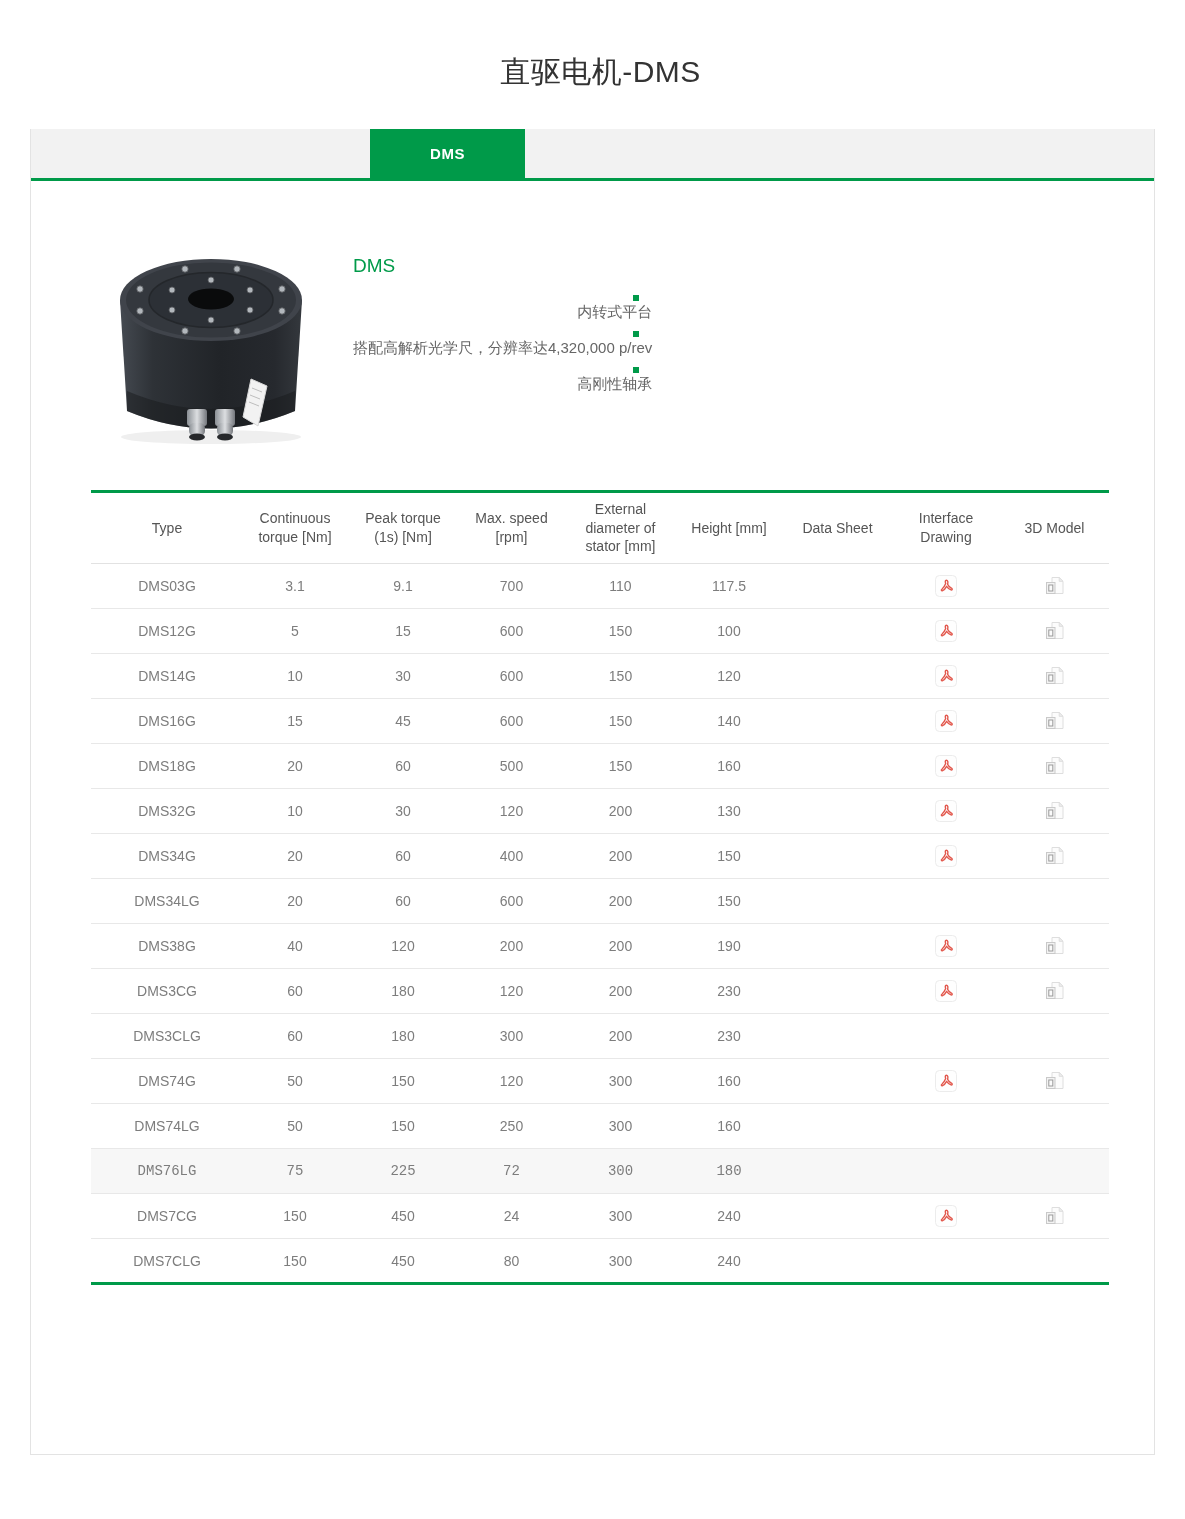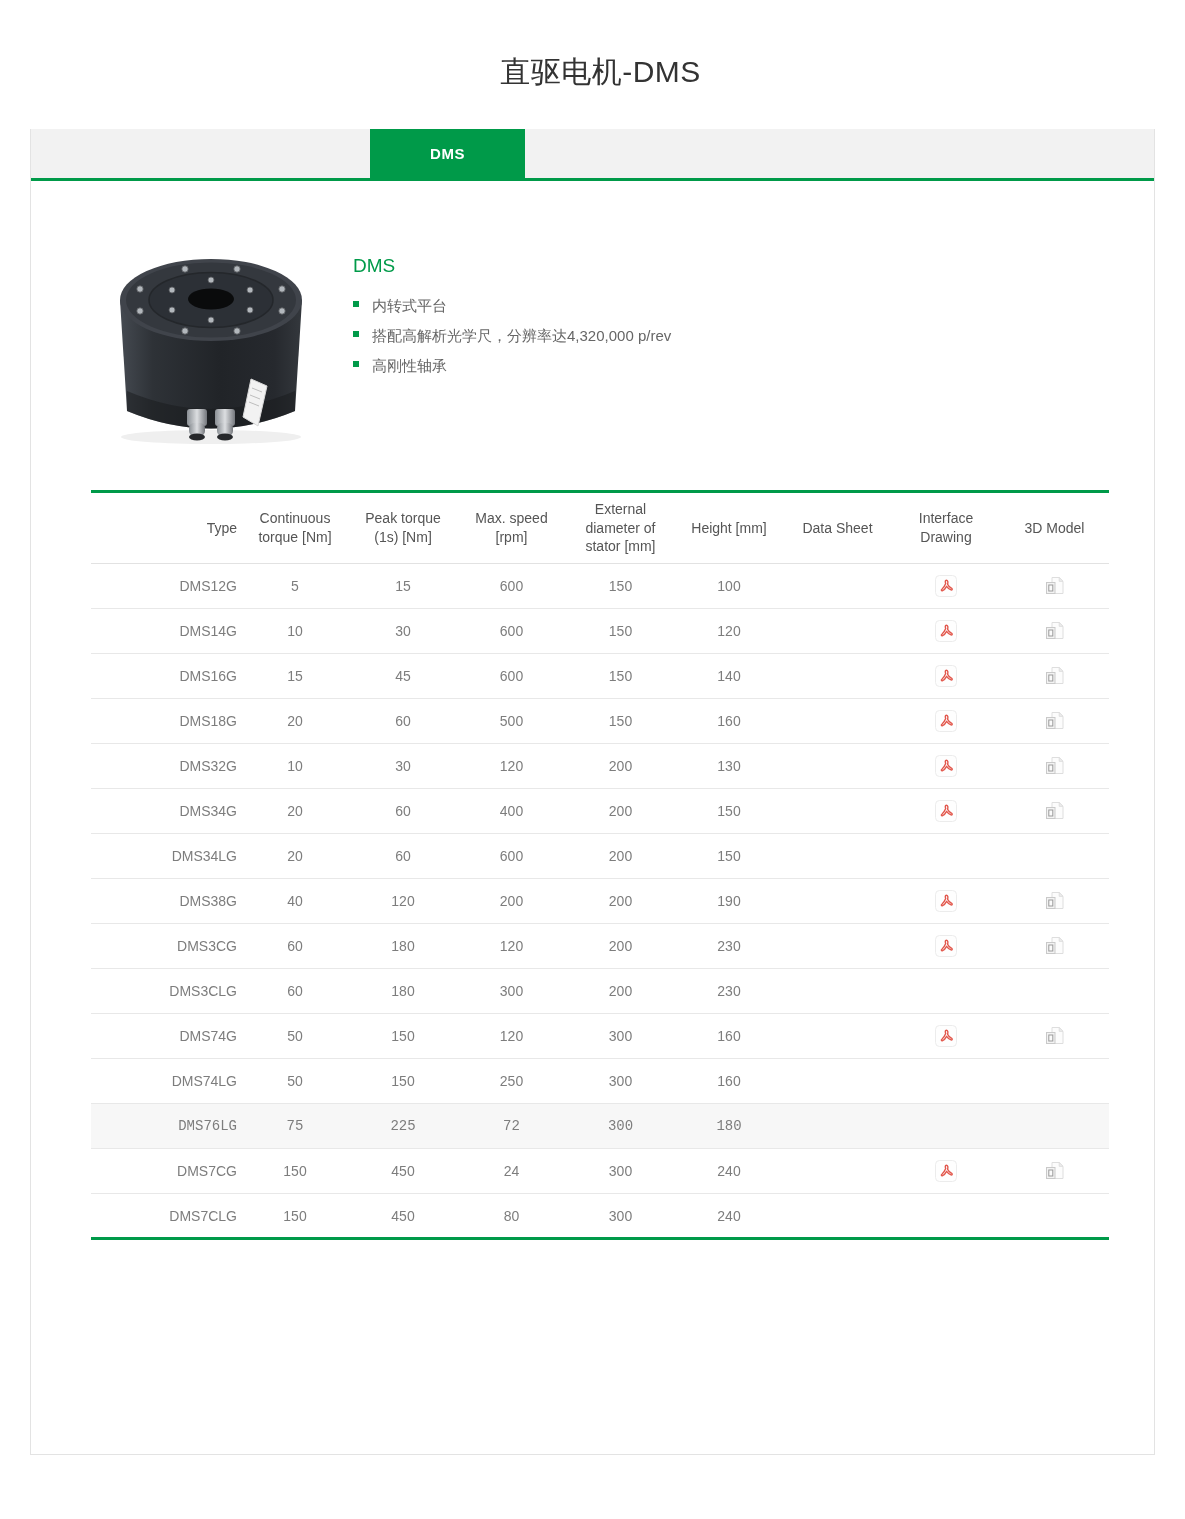--- a/index.html
+++ b/index.html
@@ -75,11 +75,12 @@
   }
   ul.features li{
     display:flex;
-    align-items:center;
+    align-items:flex-end;
     color:#666666;
     font-size:15px;
     margin-bottom:12px;
     line-height:1.2;
+    flex-direction:column;
   }
   .bullet{
     width:6px;height:6px;

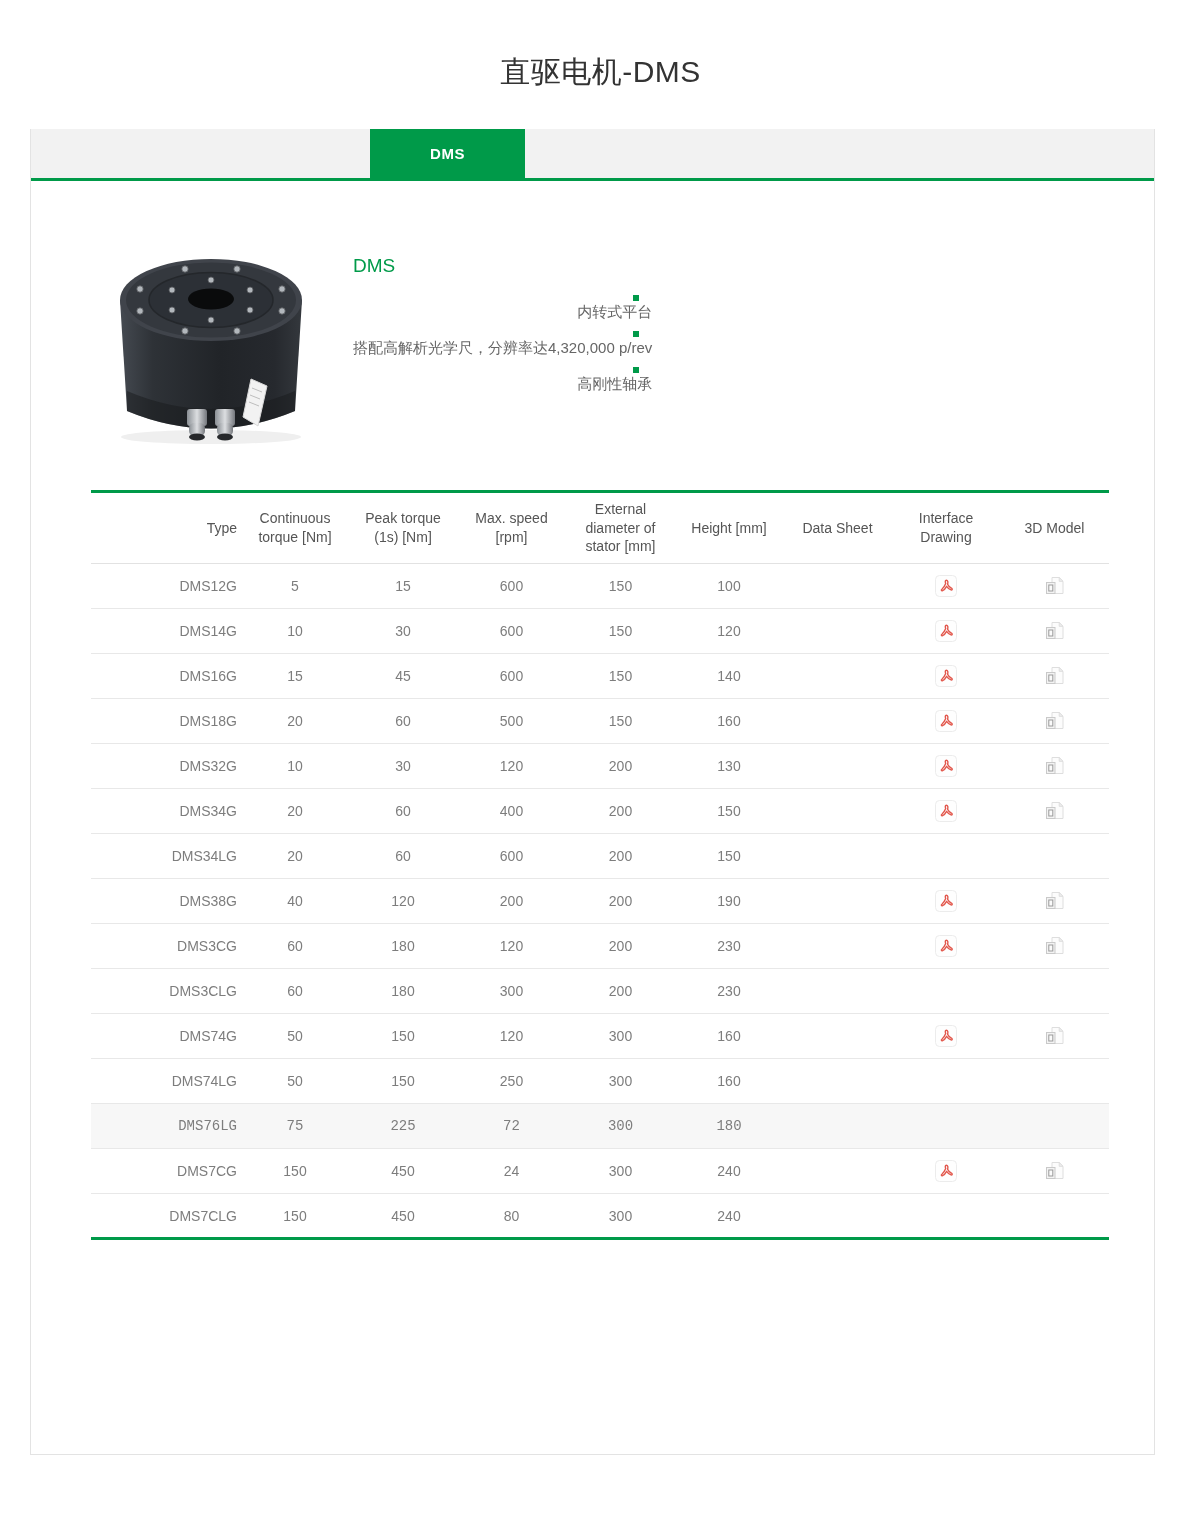--- a/index.html
+++ b/index.html
@@ -122,7 +122,7 @@
   }
   table.specs tbody tr:last-child td{border-bottom:none;}
   table.specs th.col-type, table.specs td.col-type{
-    text-align:right;
+    text-align:center;
     padding-left:6px;
   }
   table.specs tr.hl td{background:#f7f7f7;font-family:Liberation Mono, monospace;}

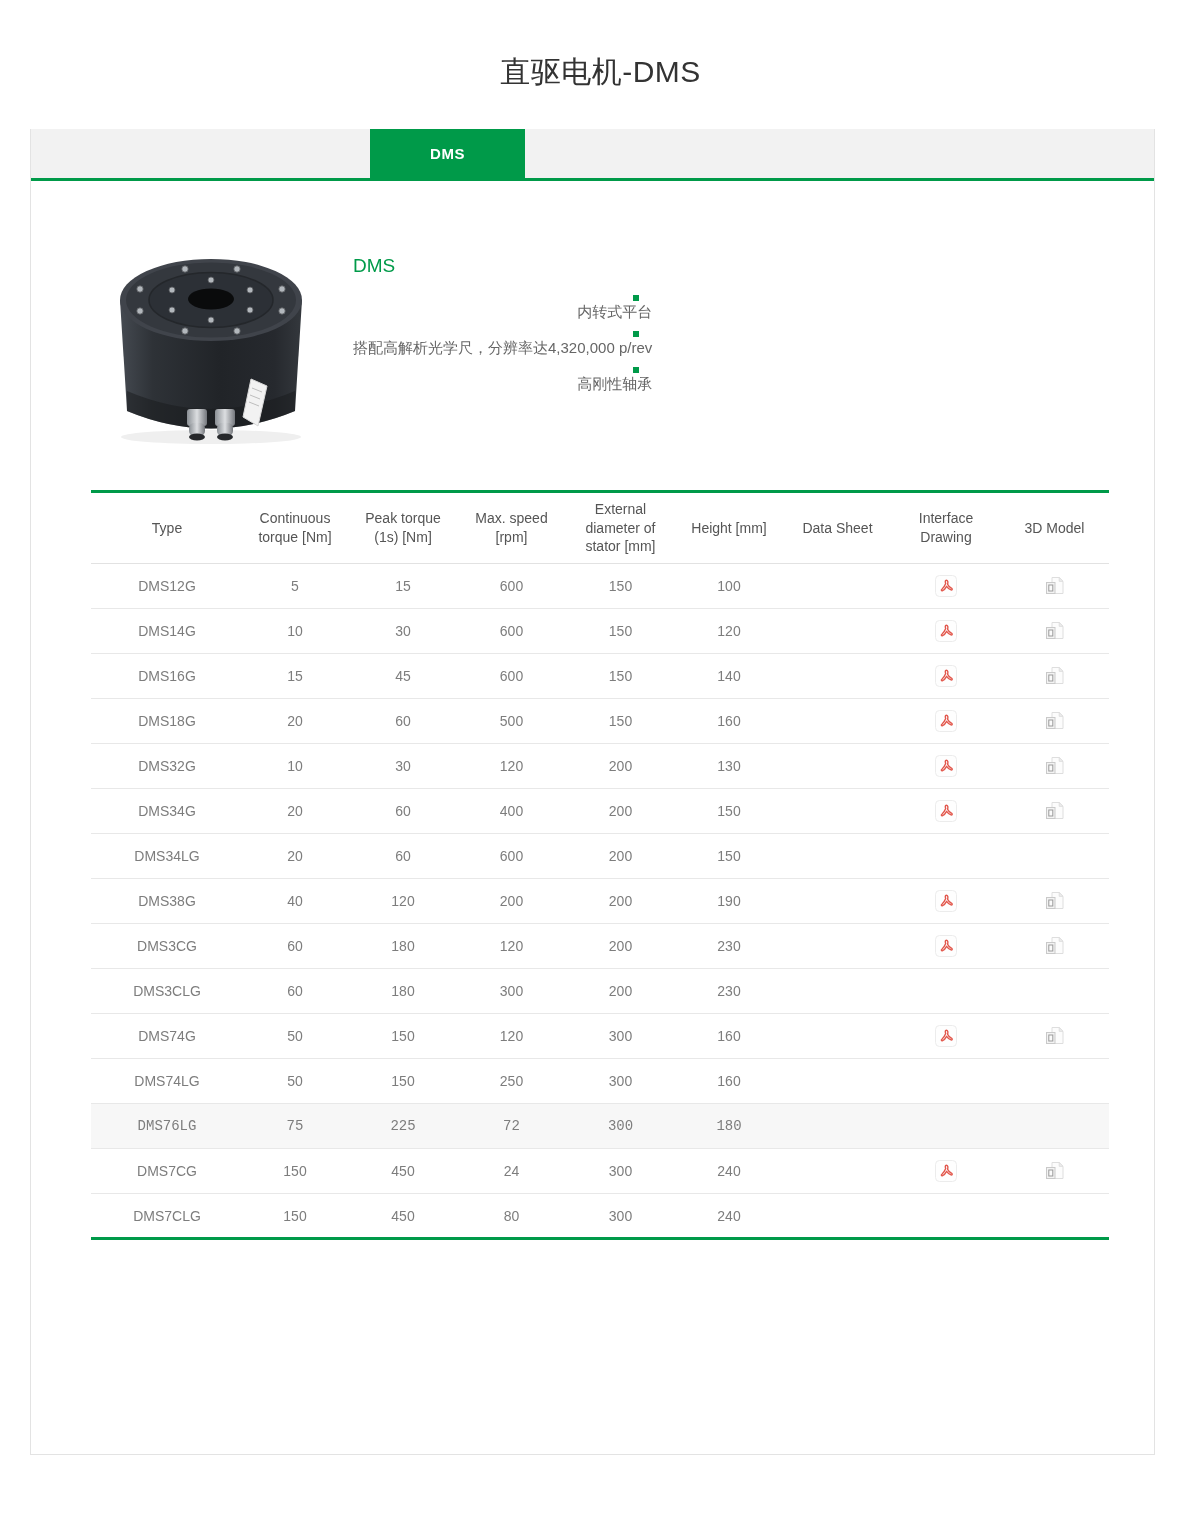--- a/index.html
+++ b/index.html
@@ -248,6 +248,29 @@
       </thead>
       <tbody>
           <tr>
+            <td class="col-type">DMS03G</td>
+            <td>3.1</td>
+            <td>9.1</td>
+            <td>700</td>
+            <td>110</td>
+            <td>117.5</td>
+            <td></td>
+            <td><a class="iconlink">
+  <svg width="24" height="24" viewBox="0 0 24 24">
+    <rect x="1.5" y="1.5" width="21" height="21" rx="4" fill="#fefefe" stroke="#ececec"></rect>
+    <path d="M12.3 6.2c-1.1 0-1.3 1.4-.6 3.4-.9 2.3-2.4 4.5-3.8 5.6-1.1.8-.4 2 .7 1.5 1.5-.7 3-2.6 4-4.4 1.2 1.7 2.9 3.2 4.4 3.6 1.2.3 1.7-.9.7-1.6-1.3-.9-2.9-1.4-4.1-4.1.6-2 .3-4-1.3-4z" fill="none" stroke="#e2574c" stroke-width="1.4" stroke-linecap="round" stroke-linejoin="round"></path>
+  </svg>
+</a></td>
+            <td><a class="iconlink">
+  <svg width="24" height="24" viewBox="0 0 24 24">
+    <path d="M9 3.5h7.2l3.8 3.8v12.2H9z" fill="#fcfcfc" stroke="#dedede"></path>
+    <path d="M16.2 3.5l3.8 3.8h-3.8z" fill="#eeeeee" stroke="#dedede"></path>
+    <rect x="3.5" y="8.5" width="8.5" height="11" fill="#f3f3f3" stroke="#c9c9c9"></rect>
+    <rect x="5.8" y="11" width="4" height="6" fill="#fafafa" stroke="#9b9b9b"></rect>
+  </svg>
+</a></td>
+          </tr>
+          <tr>
             <td class="col-type">DMS12G</td>
             <td>5</td>
             <td>15</td>

